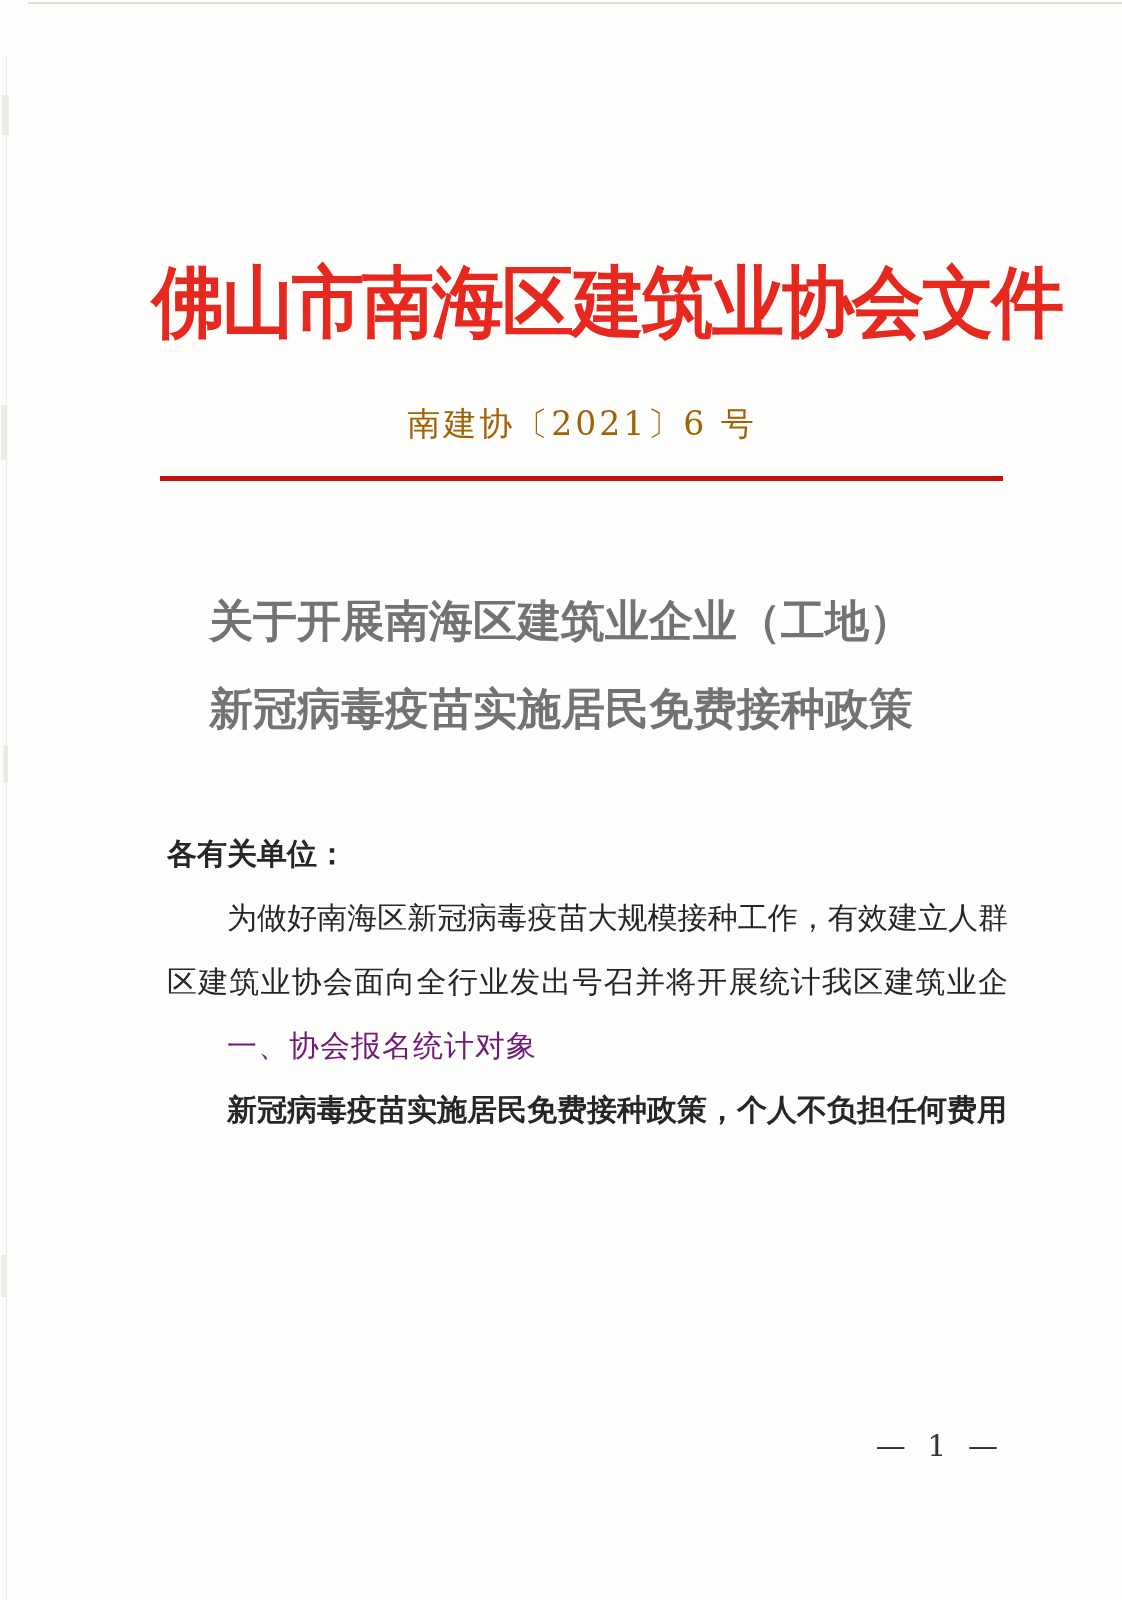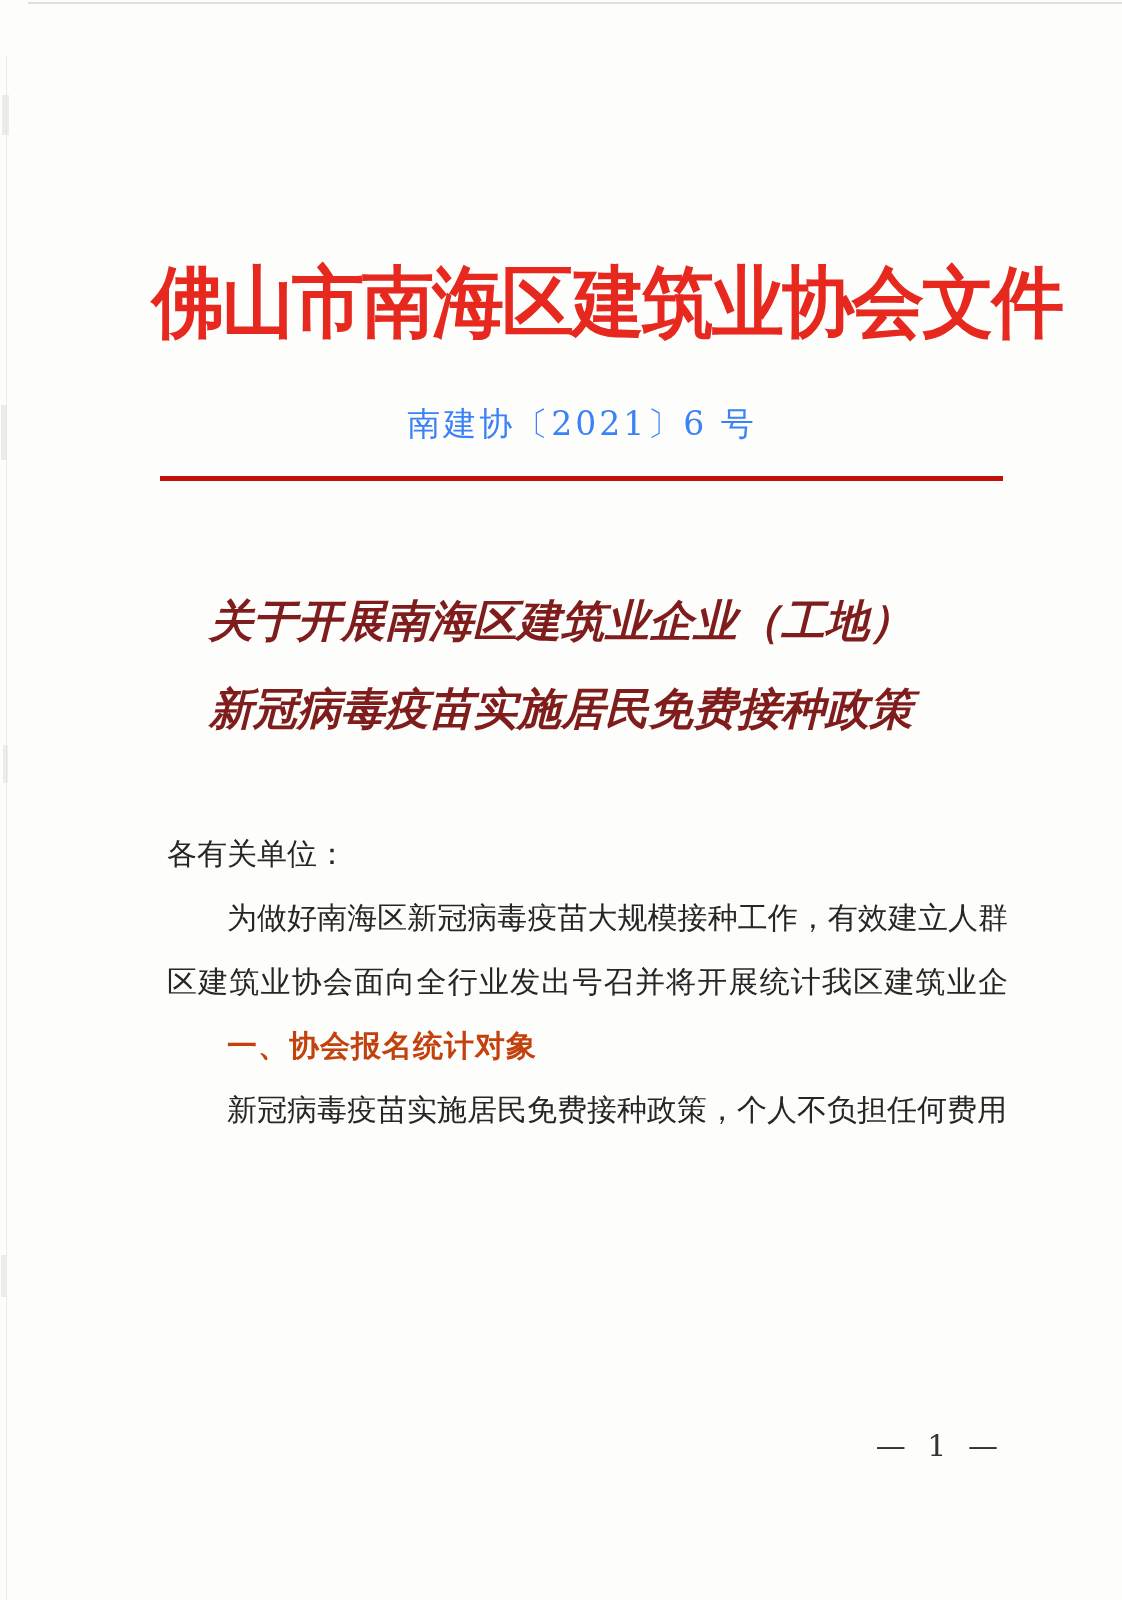--- a/index.html
+++ b/index.html
@@ -53,7 +53,7 @@
     text-align: center;
     font-size: 33px;
     letter-spacing: 3px;
-    color: #3b82f6;
+    color: #a16207;
     white-space: nowrap;
   }
   .red-divider {

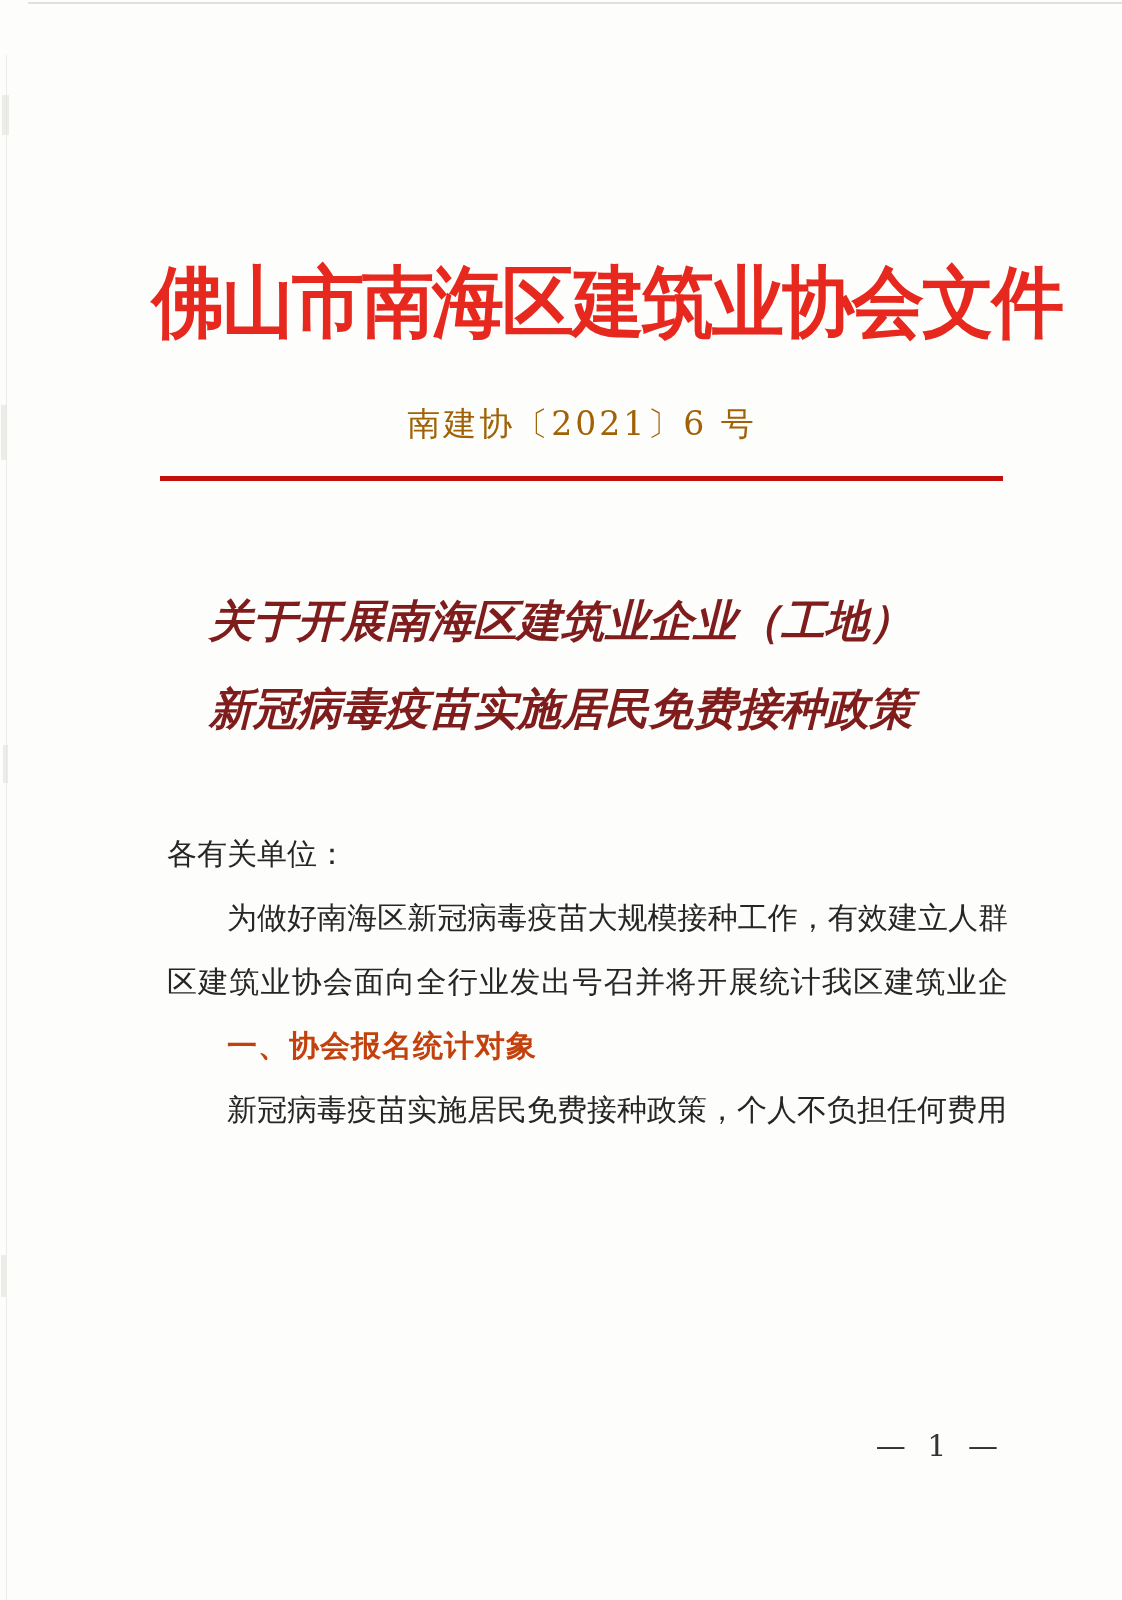--- a/index.html
+++ b/index.html
@@ -67,10 +67,9 @@
     text-align: center;
     font-size: 44px;
     font-weight: bold;
-    color: #7f1d1d;
+    color: #737373;
     letter-spacing: 0px;
     white-space: nowrap;
-    font-style: italic;
   }
   .doc-title.l1 { top: 592px; }
   .doc-title.l2 { top: 680px; }

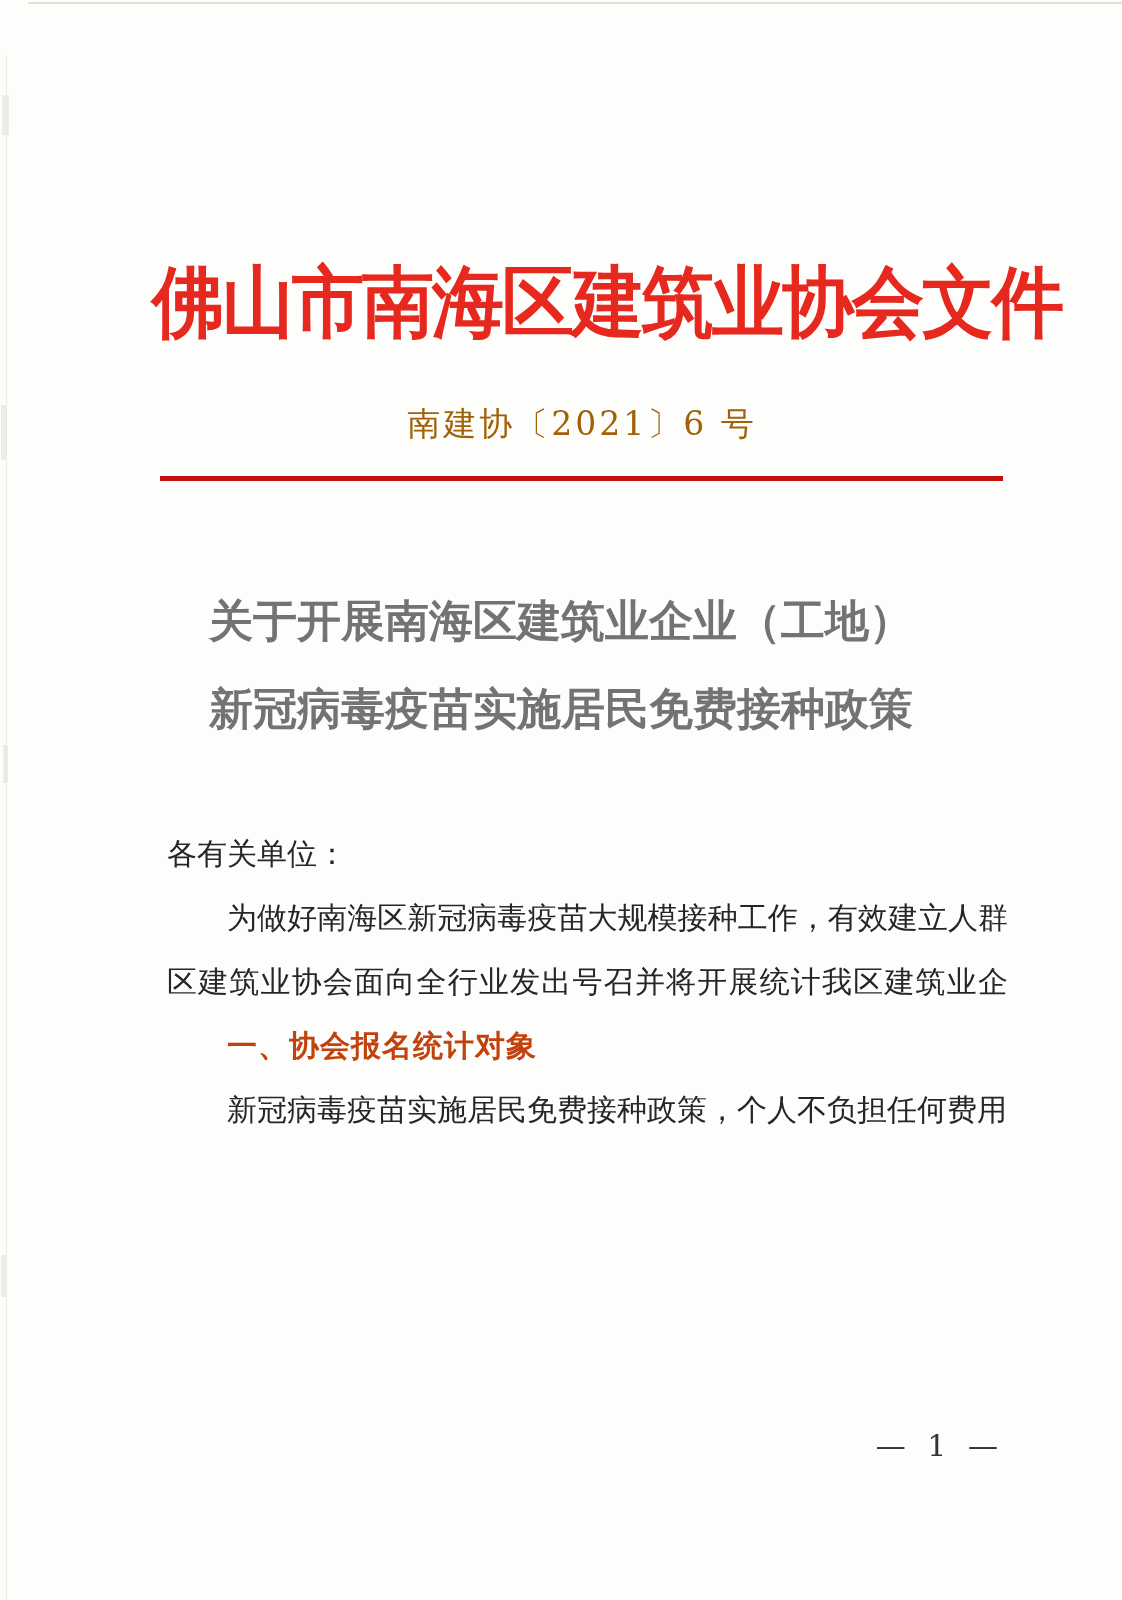--- a/index.html
+++ b/index.html
@@ -87,7 +87,7 @@
     height: 64px;
     overflow: hidden;
   }
-  .bline.noj { text-align: left; text-align-last: left; }
+  .bline.noj { text-align: left; text-align-last: left; font-weight: bold; }
   .bline.indent { text-indent: 60px; }
   .bline.heading {
     font-family: "DejaVu Sans", "Liberation Sans", sans-serif;

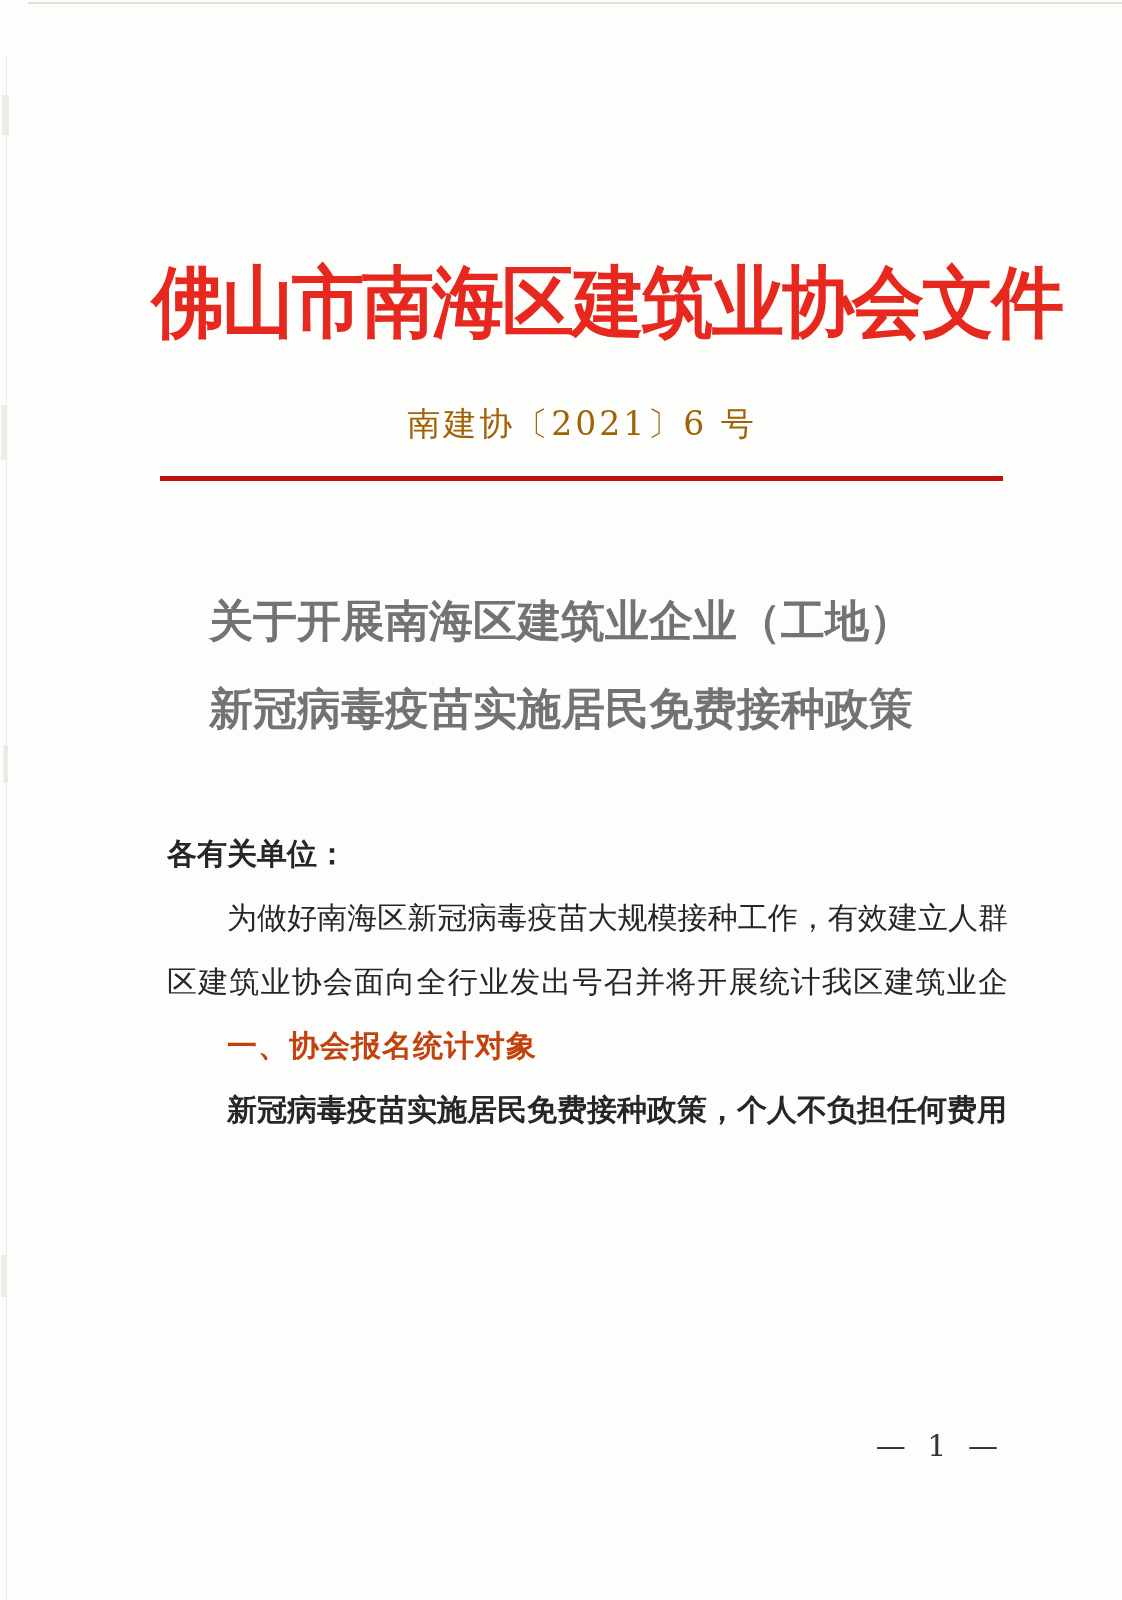--- a/index.html
+++ b/index.html
@@ -91,8 +91,8 @@
   .bline.indent { text-indent: 60px; }
   .bline.heading {
     font-family: "DejaVu Sans", "Liberation Sans", sans-serif;
-    font-weight: bold;
-    color: #c2410c;
+    font-weight: normal;
+    color: #701a75;
     letter-spacing: 1px;
   }
 

